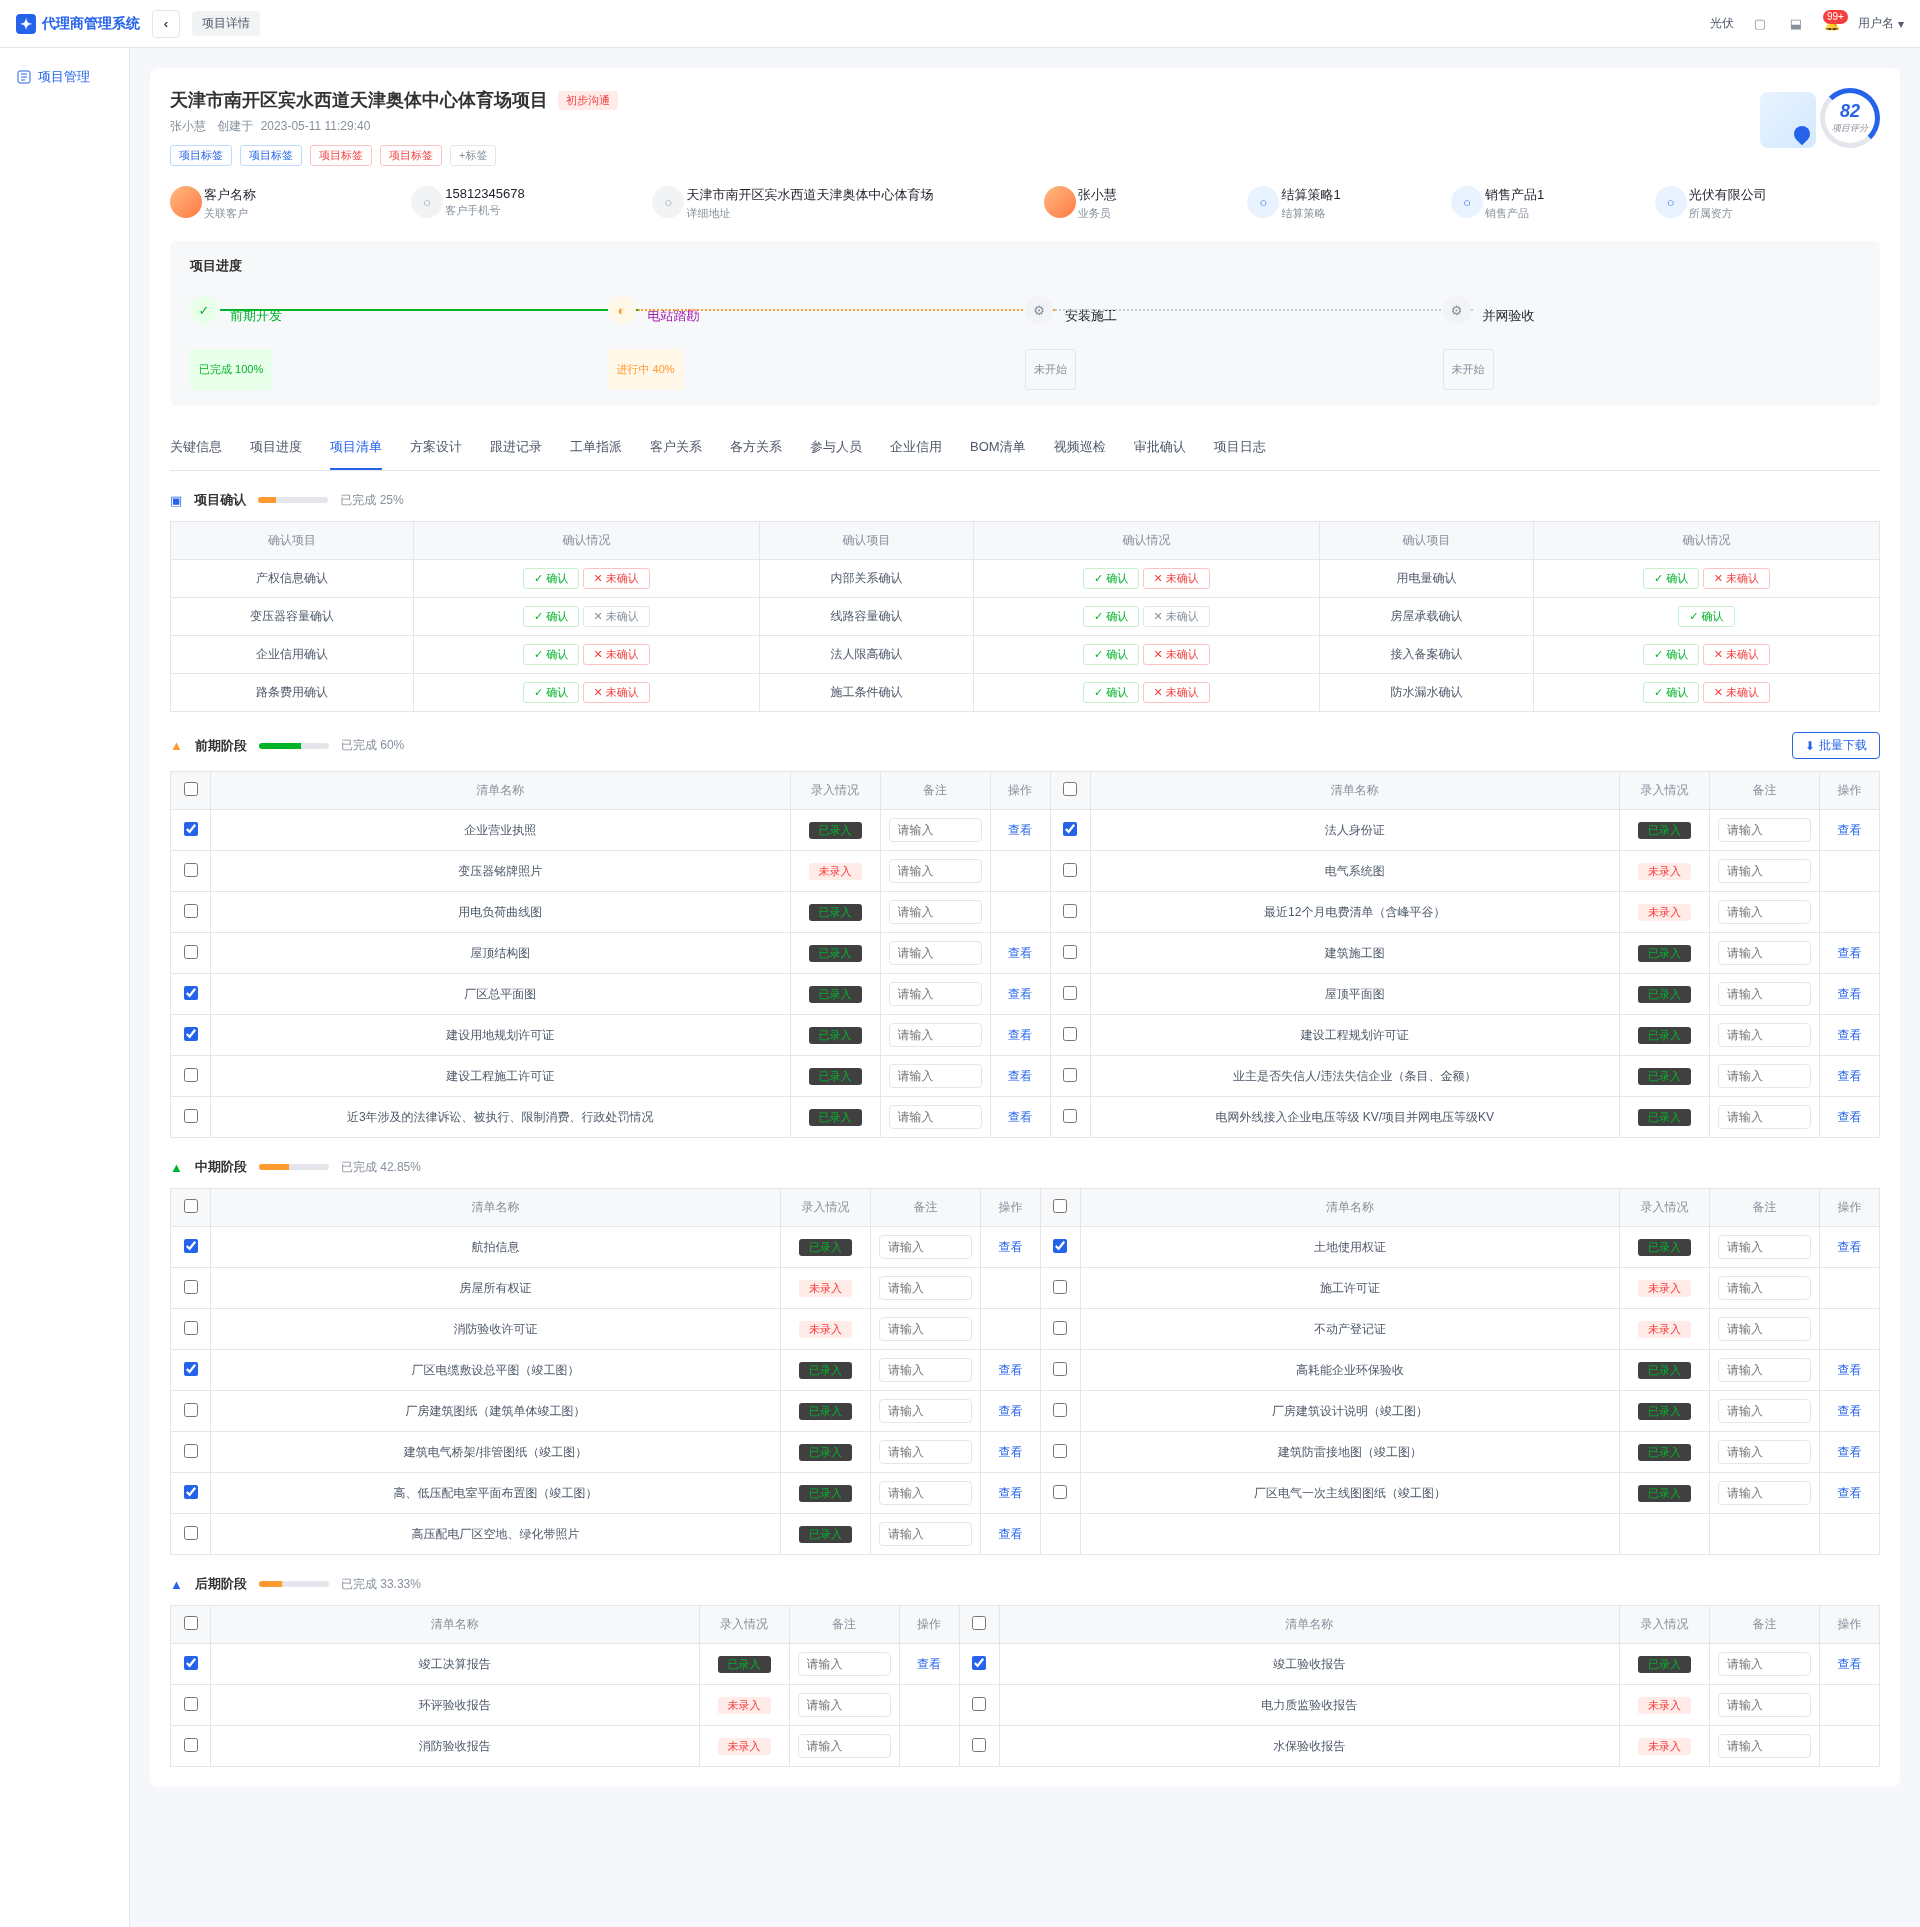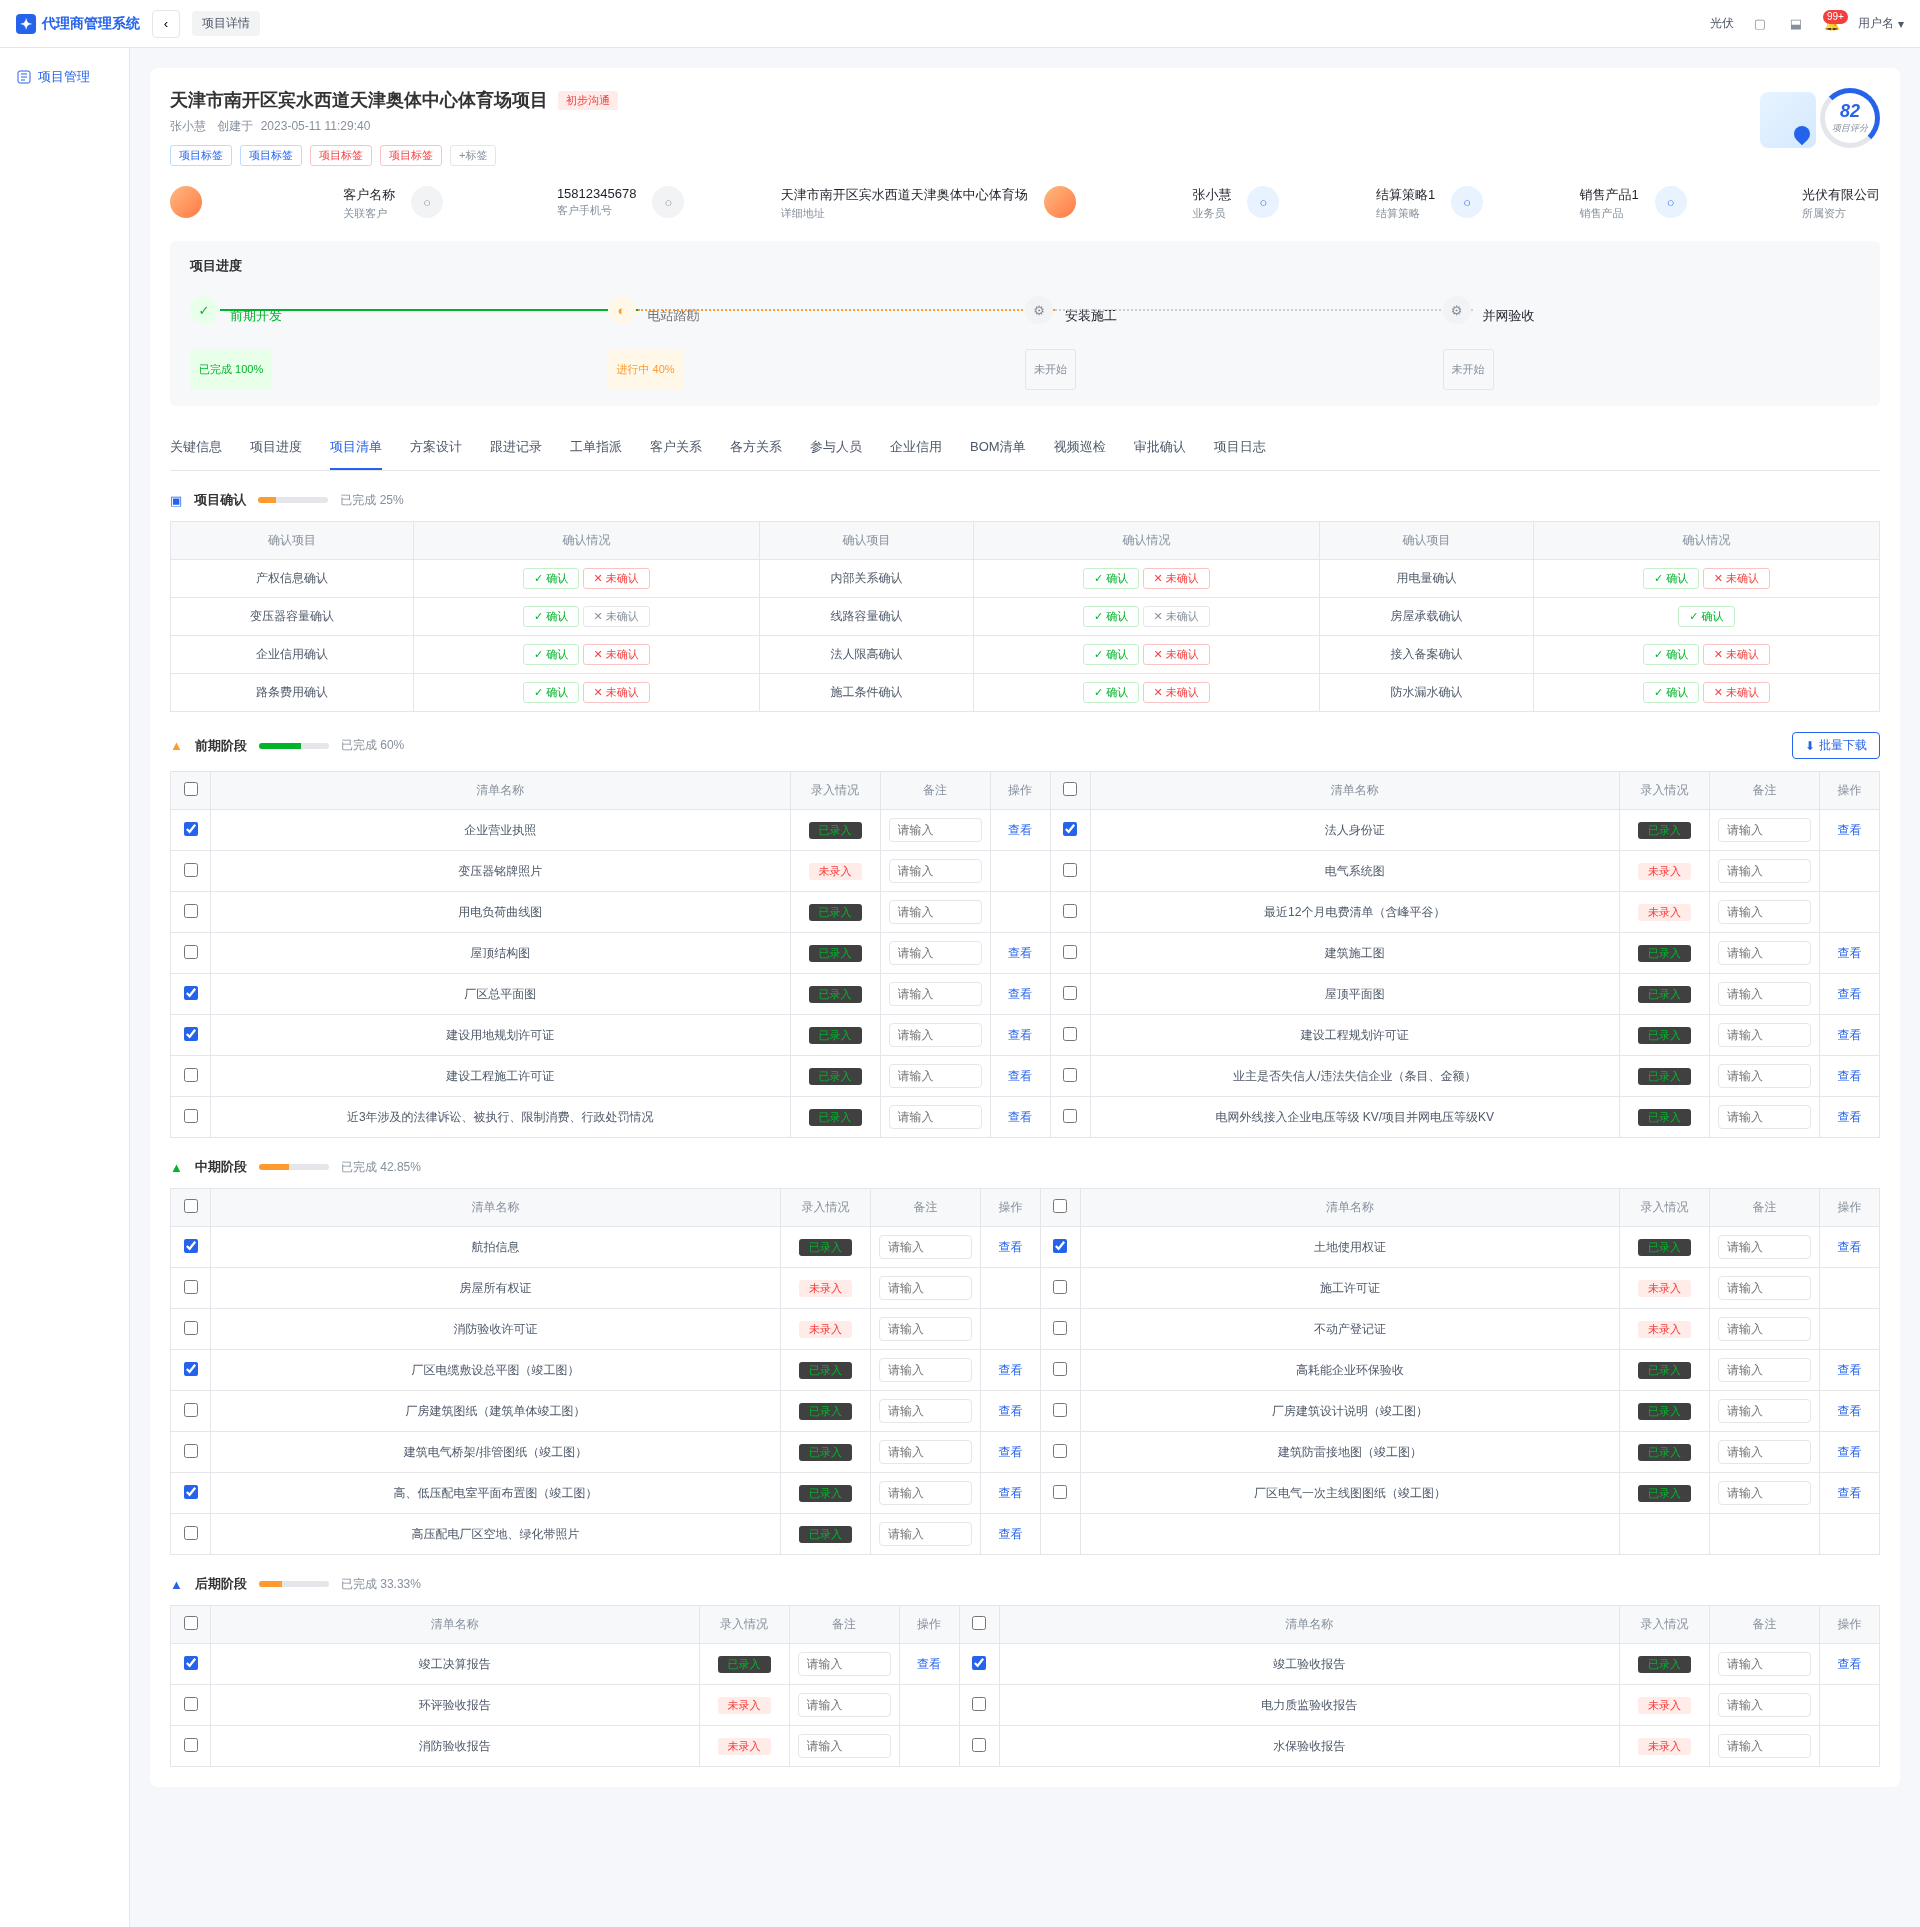--- a/index.html
+++ b/index.html
@@ -37,7 +37,7 @@
 .score-num { font-size: 18px; font-weight: 600; color: #2563eb; }
 .score-lbl { font-size: 9px; color: #86909c; }
 .info-grid { display: grid; grid-template-columns: repeat(6, 1fr); gap: 16px; margin-top: 20px; }
-.info-item { display: flex; gap: 10px; align-items: flex-start; justify-content: space-between; }
+.info-item { display: flex; gap: 2px; align-items: flex-start; }
 .info-icon { width: 32px; height: 32px; border-radius: 50%; background: #f2f3f5; flex-shrink: 0; display: flex; align-items: center; justify-content: center; color: #86909c; }
 .info-icon.avatar { background: linear-gradient(135deg,#ffb980,#ff7a45); }
 .info-icon.blue { background: #e8f3ff; color: #2563eb; }

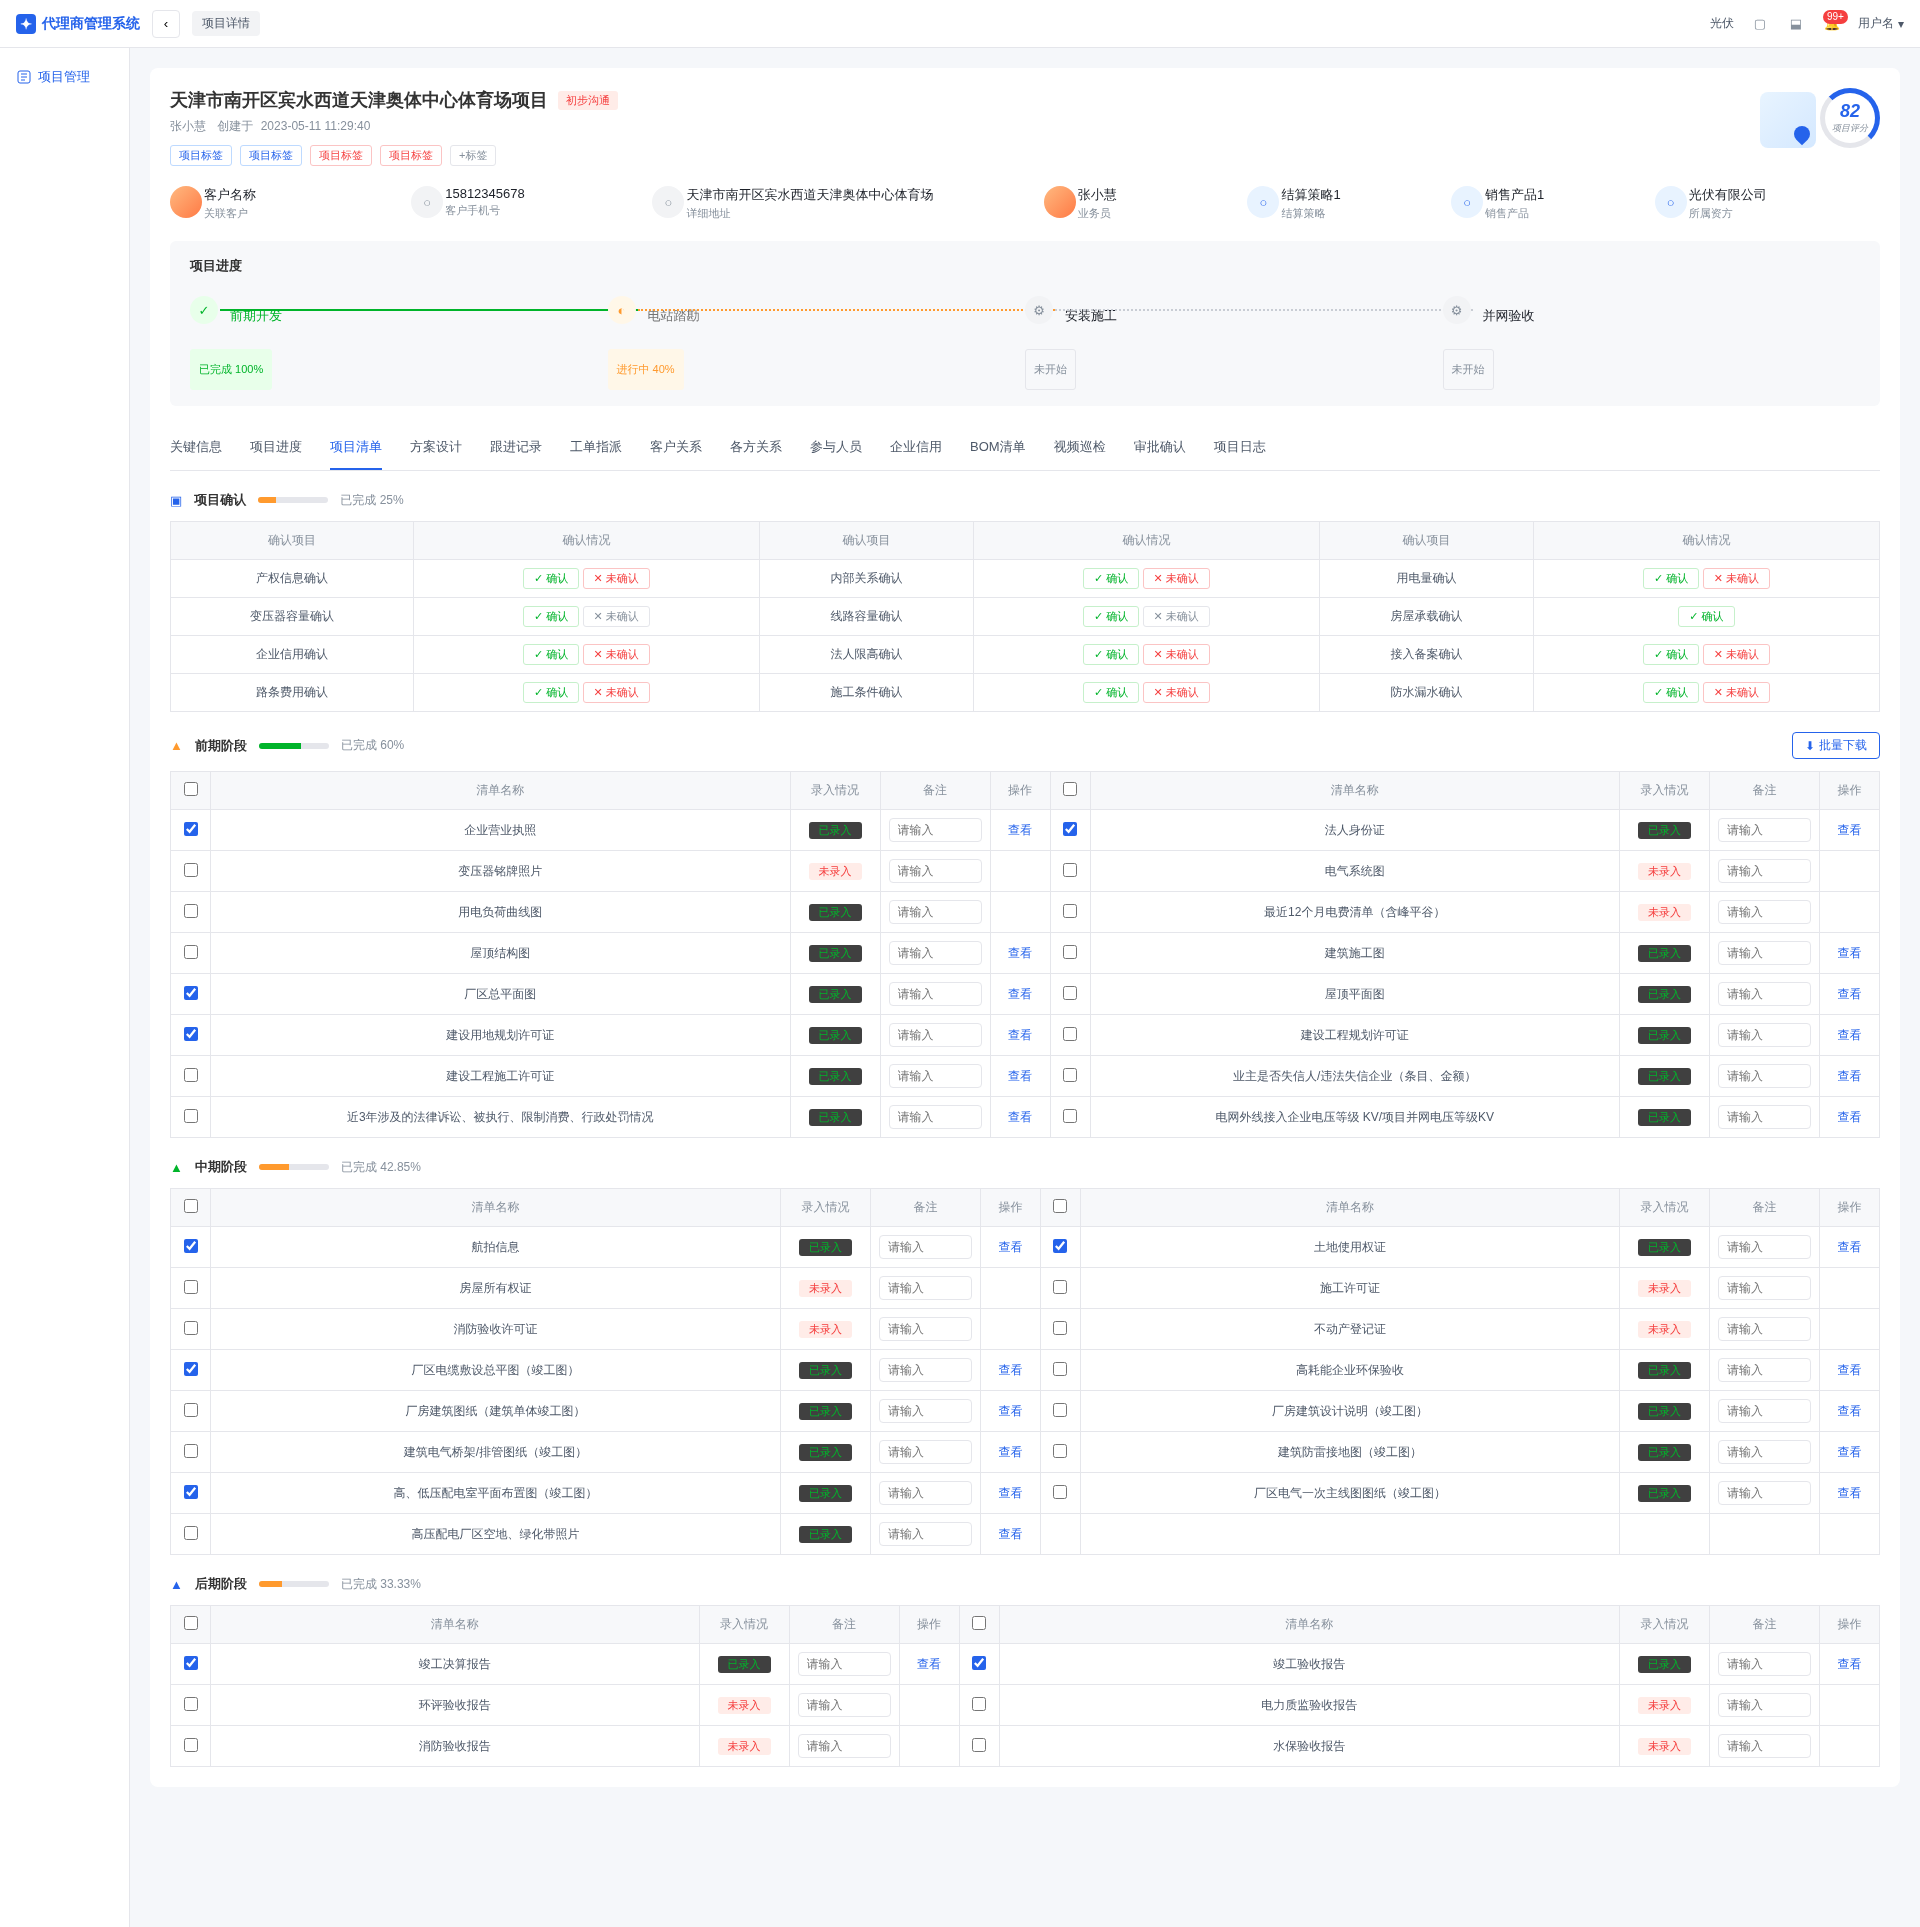--- a/index.html
+++ b/index.html
@@ -58,7 +58,7 @@
 .step-icon.wait { background: #f2f3f5; color: #86909c; }
 .step-name { font-size: 13px; margin-top: 12px; color: #1d2129; margin-left: 4px; }
 .step-name.done { color: #00b42a; }
-.step-name.prog { color: #737373; }
+.step-name.prog { color: #a21caf; }
 .step-status { margin-top: 24px; }
 .step-status-pill { display: inline-block; font-size: 11px; padding: 12px 8px; border-radius: 3px; border: 1px solid #e5e6eb; color: #86909c; }
 .step-status-pill.done { background: #e8ffea; color: #00b42a; border-color: #e8ffea; }

